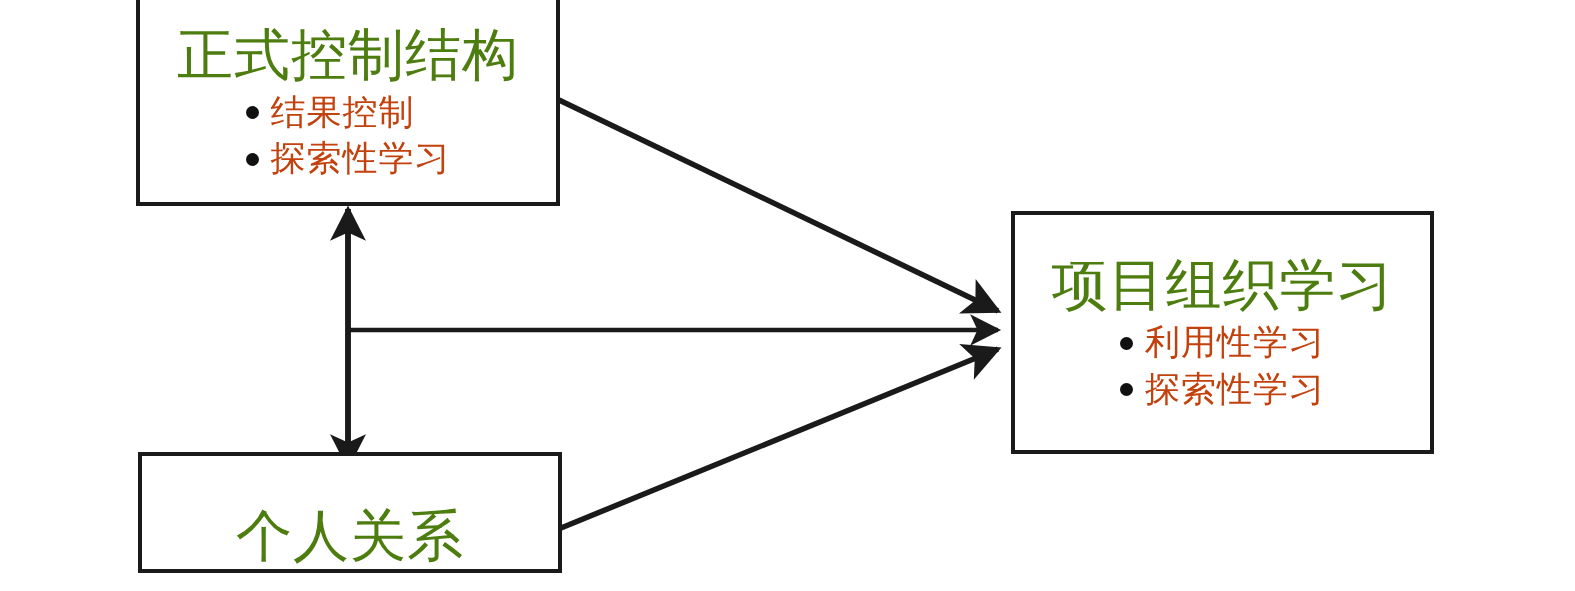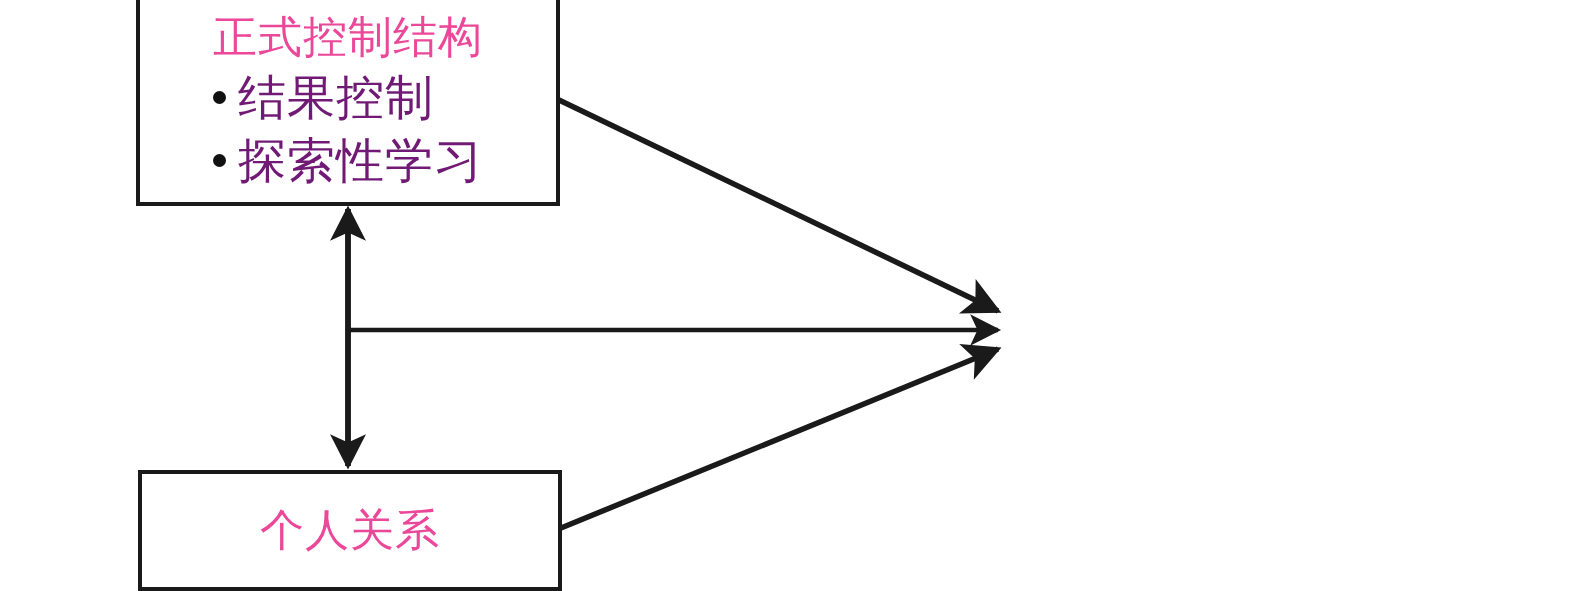--- a/index.html
+++ b/index.html
@@ -27,9 +27,9 @@
     z-index: 3;
   }
   .node-title {
-    font-size: 44px;
+    font-size: 56px;
     line-height: 1.18;
-    color: #ec4899;
+    color: #4d7c0f;
     letter-spacing: 1px;
     white-space: nowrap;
     text-align: center;

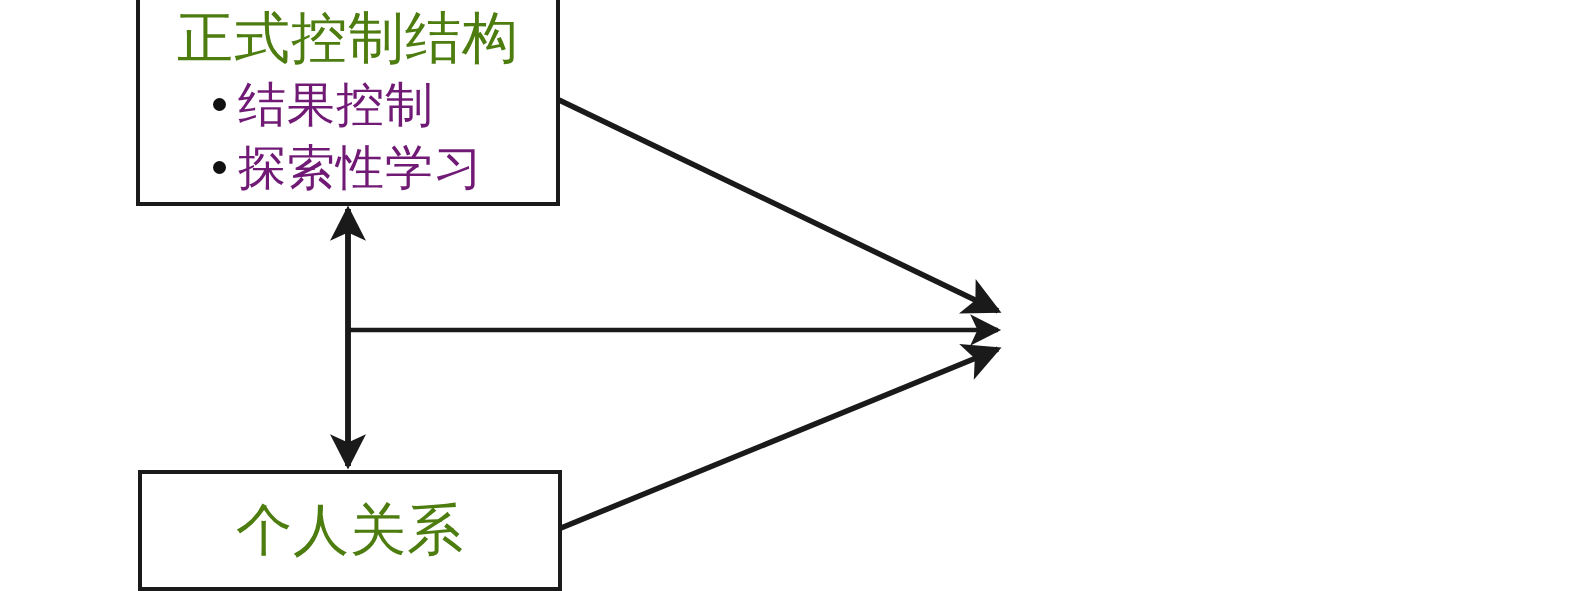--- a/index.html
+++ b/index.html
@@ -40,9 +40,9 @@
     padding: 0;
   }
   .bullet-item {
-    font-size: 48px;
+    font-size: 35px;
     line-height: 1.32;
-    color: #701a75;
+    color: #c2410c;
     letter-spacing: 1px;
     white-space: nowrap;
     display: flex;

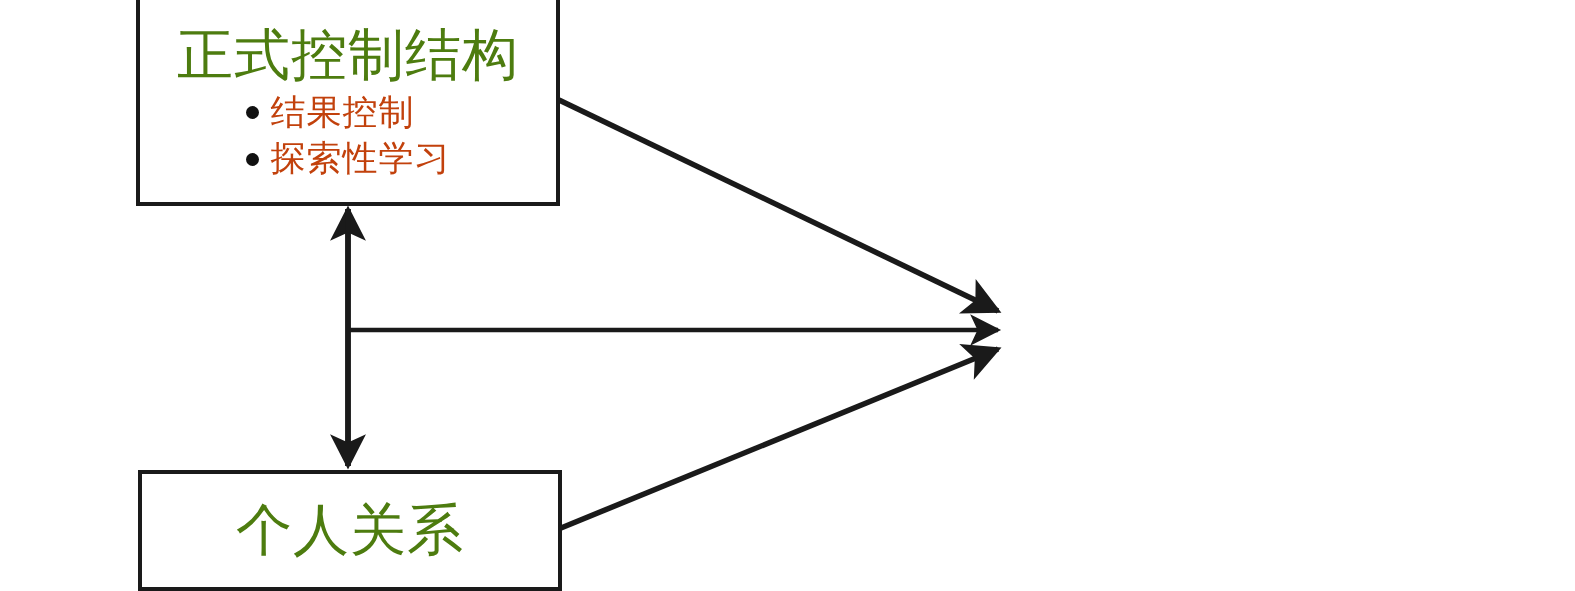--- a/index.html
+++ b/index.html
@@ -138,6 +138,19 @@
     <div class="node-title">个人关系</div>
   </div>
 
+  <div class="node-box" id="box-project-learning">
+    <div class="node-title">项目组织学习</div>
+    <ul class="bullet-list">
+      <li class="bullet-item">
+        <span class="bullet-dot"></span>
+        <span>利用性学习</span>
+      </li>
+      <li class="bullet-item">
+        <span class="bullet-dot"></span>
+        <span>探索性学习</span>
+      </li>
+    </ul>
+  </div>
 
 </div>
 

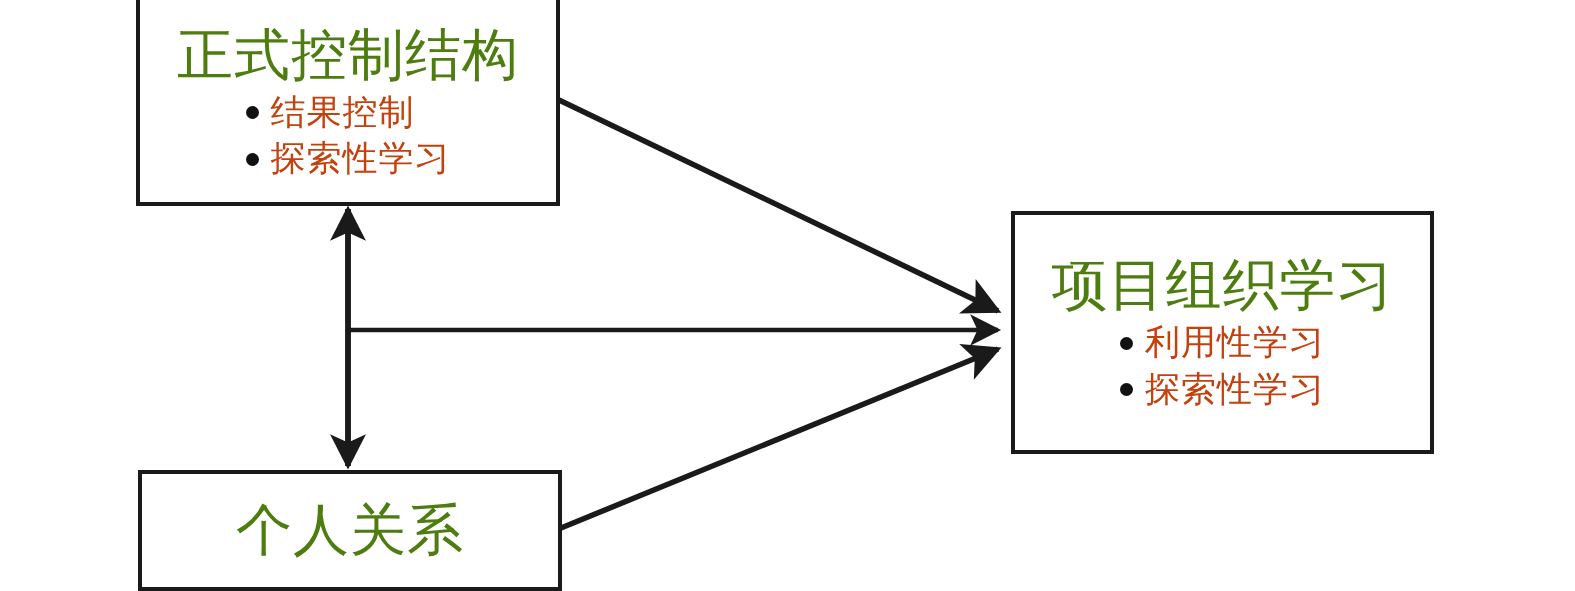--- a/index.html
+++ b/index.html
@@ -70,9 +70,10 @@
 
   #box-personal-relations {
     left: 138px;
-    top: 470px;
+    top: 452px;
     width: 424px;
     height: 121px;
+    justify-content: flex-end;
   }
 
   #box-project-learning {

